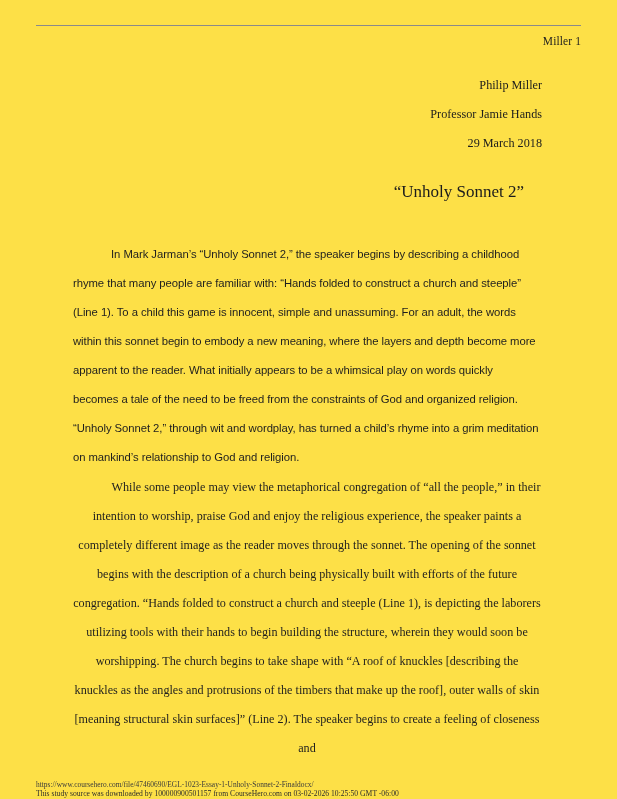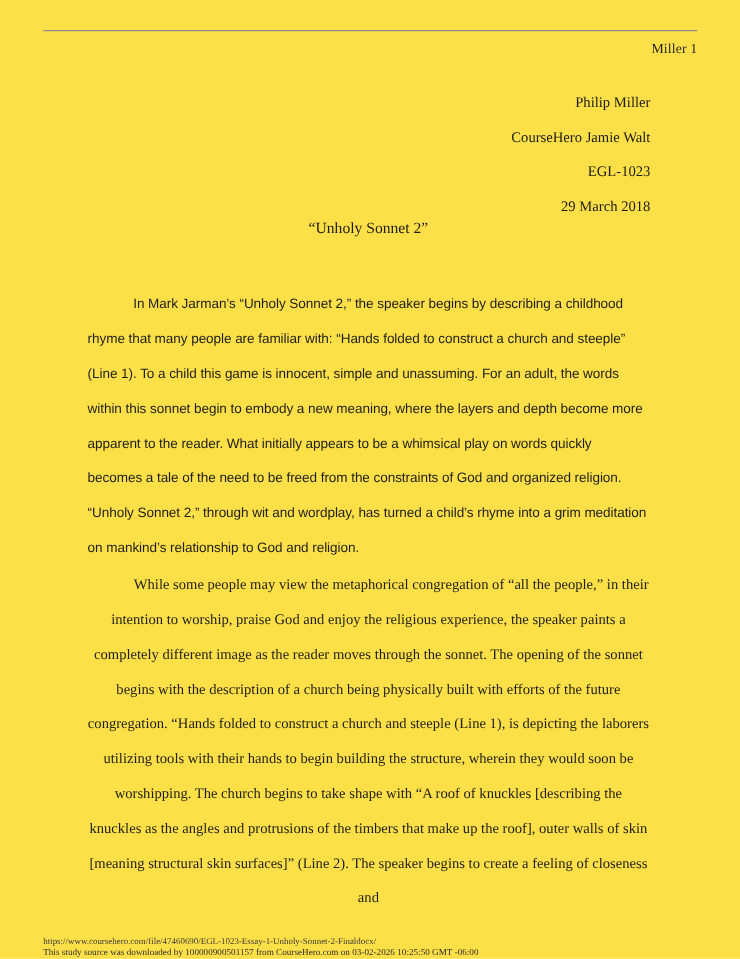--- a/index.html
+++ b/index.html
@@ -132,7 +132,7 @@
 
   <div class="heading-block">
     <div class="heading-line">Philip Miller</div>
-    <div class="heading-line">CourseHero Jamie Walt</div>
+    <div class="heading-line">Professor Jamie Hands</div>
     <div class="heading-line">EGL-1023</div>
     <div class="heading-line">29 March 2018</div>
   </div>

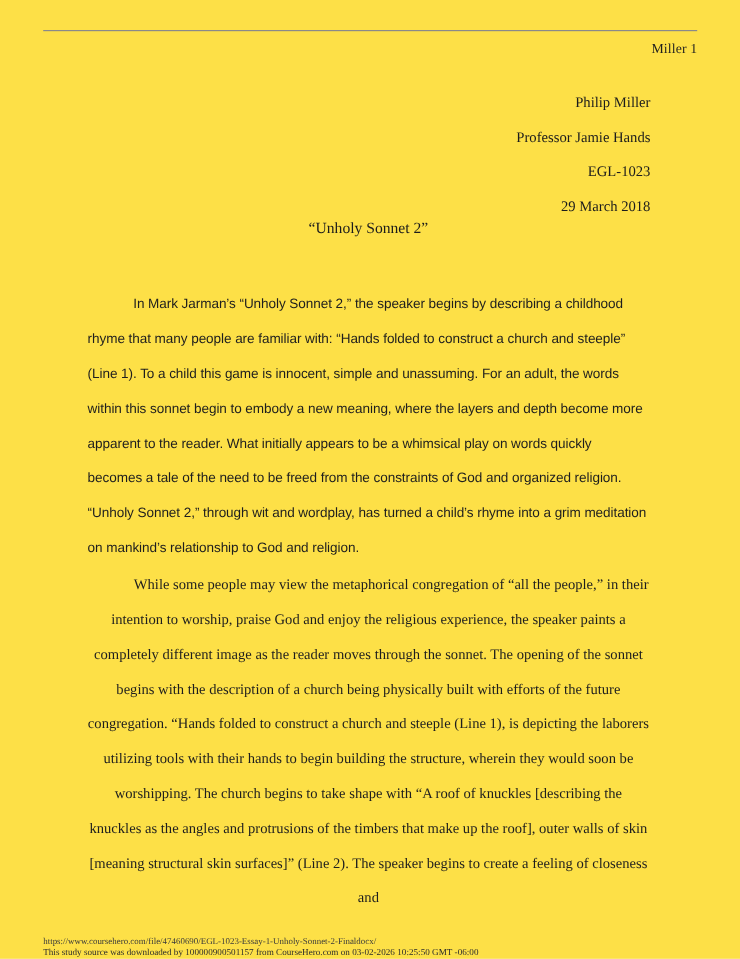--- a/index.html
+++ b/index.html
@@ -133,7 +133,6 @@
   <div class="heading-block">
     <div class="heading-line">Philip Miller</div>
     <div class="heading-line">Professor Jamie Hands</div>
-    <div class="heading-line">EGL-1023</div>
     <div class="heading-line">29 March 2018</div>
   </div>
 

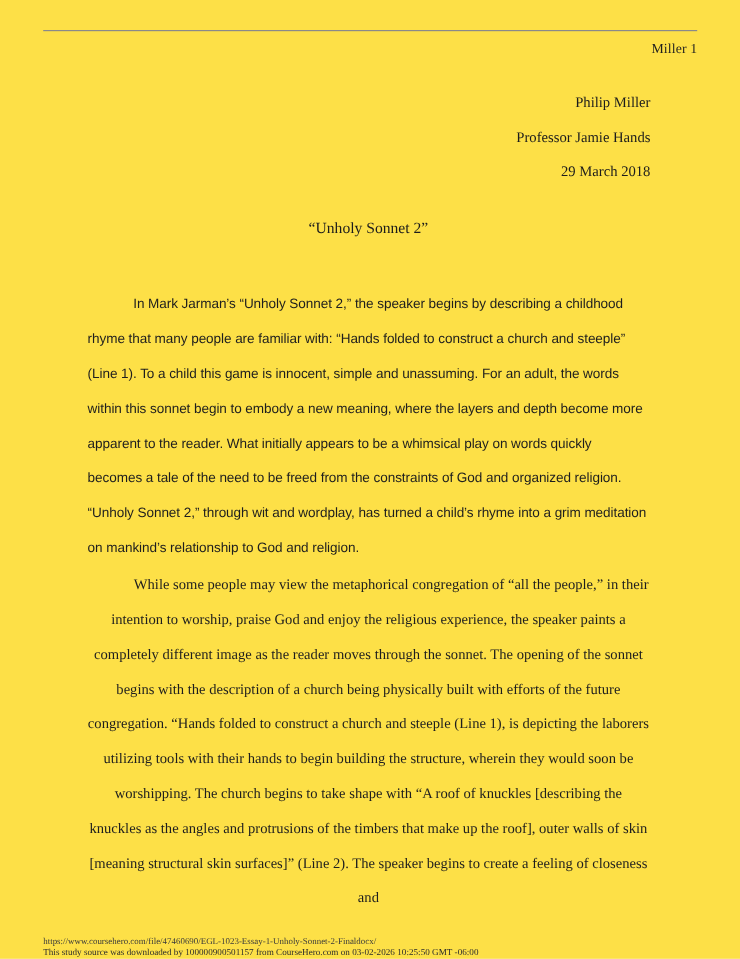--- a/index.html
+++ b/index.html
@@ -64,12 +64,12 @@
   
   .doc-title {
     position: absolute;
-    left: 72px;
+    left: 54px;
     top: 182px;
     width: 470px;
-    text-align: center;
+    text-align: right;
     font-family: "Liberation Serif", serif;
-    font-size: 13px;
+    font-size: 17px;
     color: #1c1c1c;
   }
 

